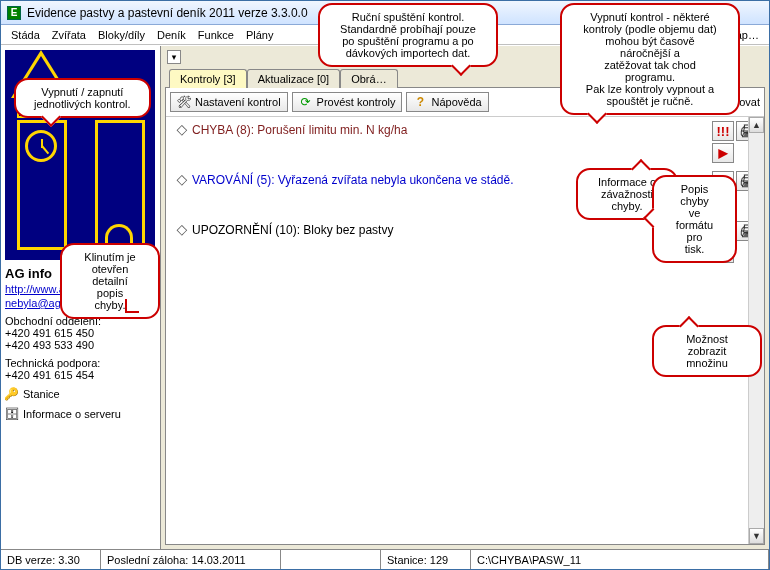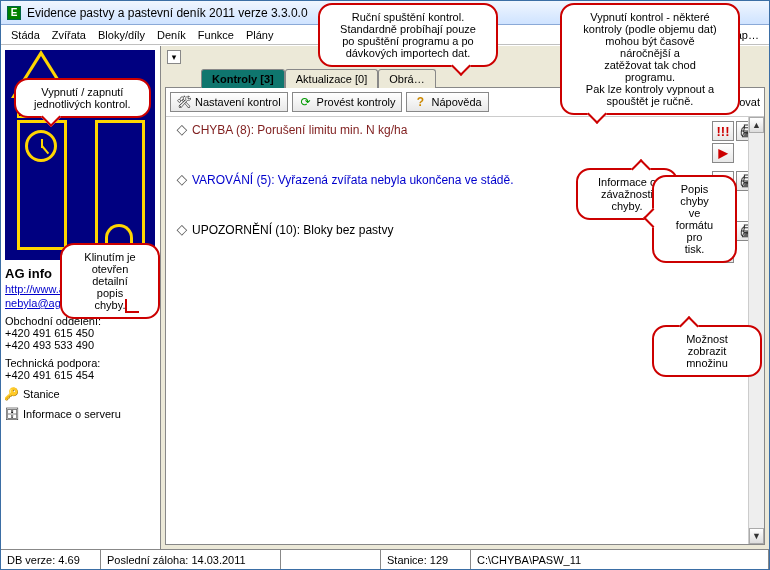--- a/index.html
+++ b/index.html
@@ -105,7 +105,7 @@
     cursor:default;font-size:11px;
     position:relative;top:1px;
   }
-  .tab.active { background:#0f766e; font-weight:bold; z-index:2;margin-left:32px;}
+  .tab.active { background:#fef9c3; font-weight:normal; z-index:2;}
   .tabpanel {
     flex:1; background:#fff; border:1px solid #888;
     margin:0 4px 4px 4px; display:flex; flex-direction:column;

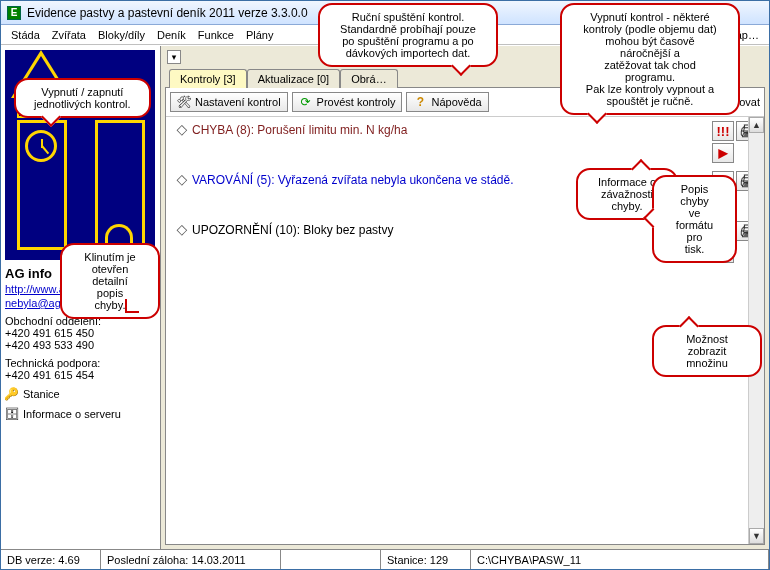--- a/index.html
+++ b/index.html
@@ -326,7 +326,7 @@
   </div>
 
   <div class="statusbar">
-    <div class="cell" style="width:100px">DB verze: 4.69</div>
+    <div class="cell" style="width:100px">DB verze: 3.30</div>
     <div class="cell" style="width:180px">Poslední záloha: 14.03.2011</div>
     <div class="cell" style="width:100px"></div>
     <div class="cell" style="width:90px">Stanice: 129</div>

